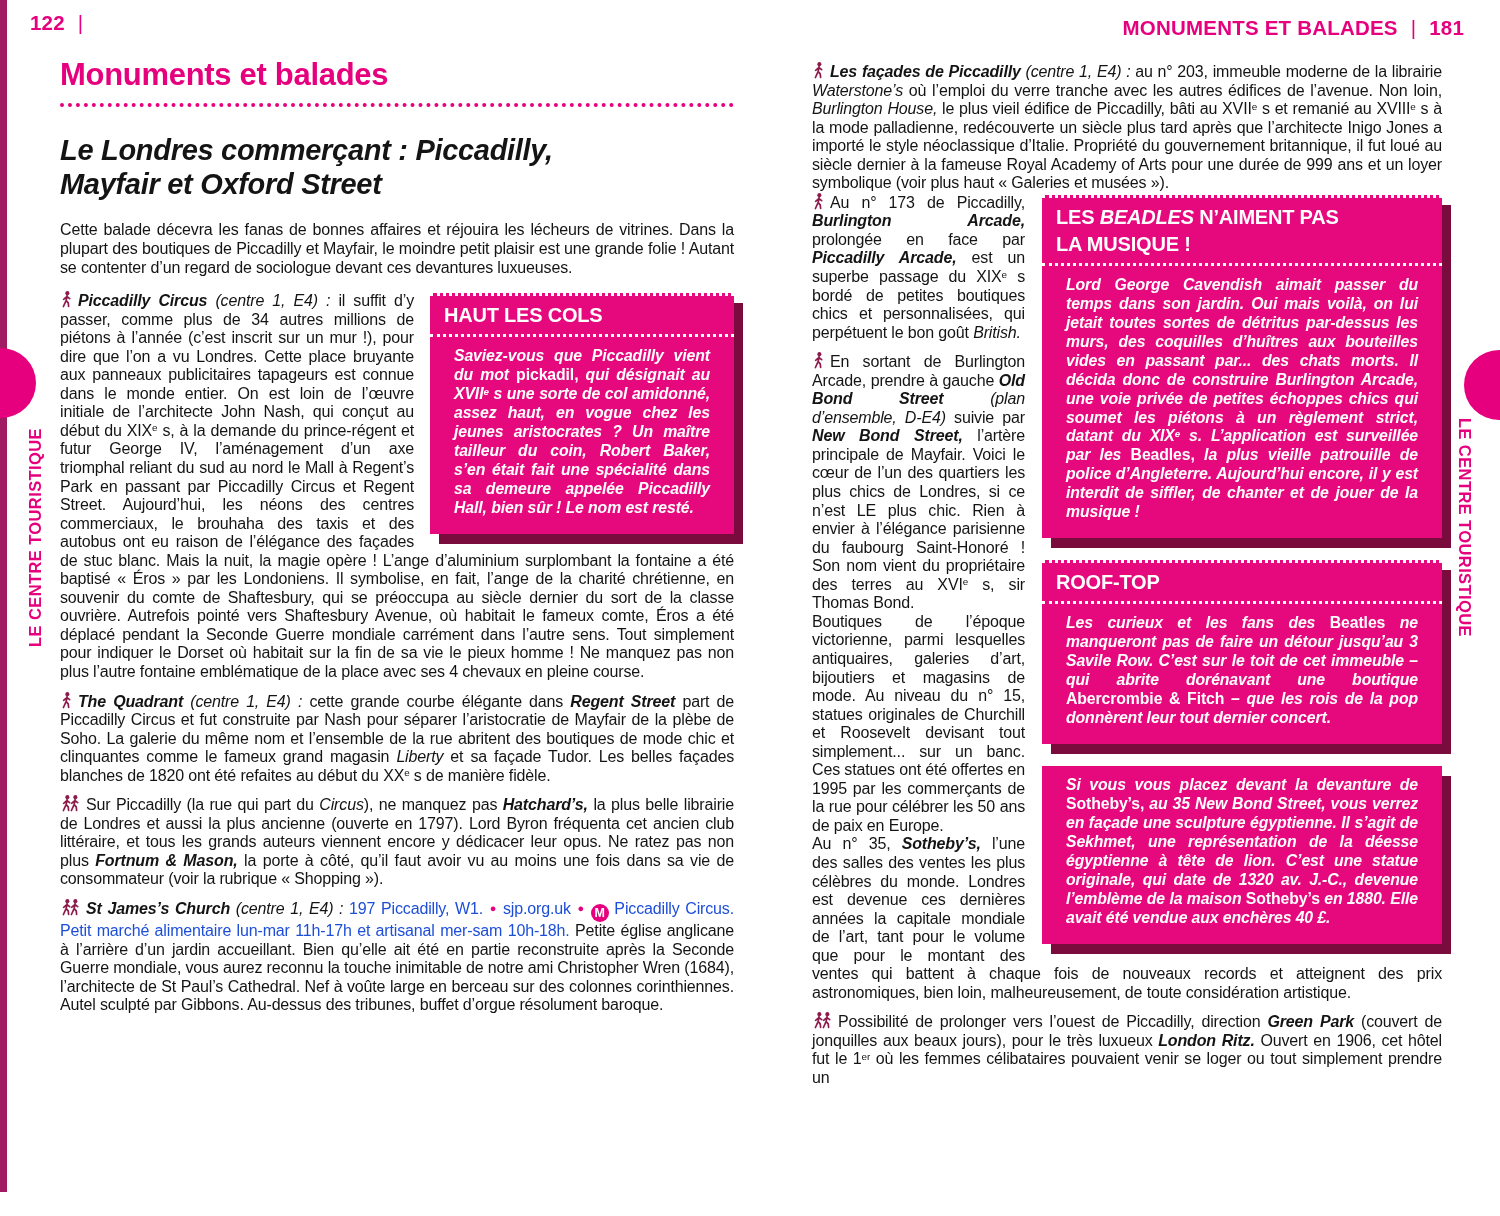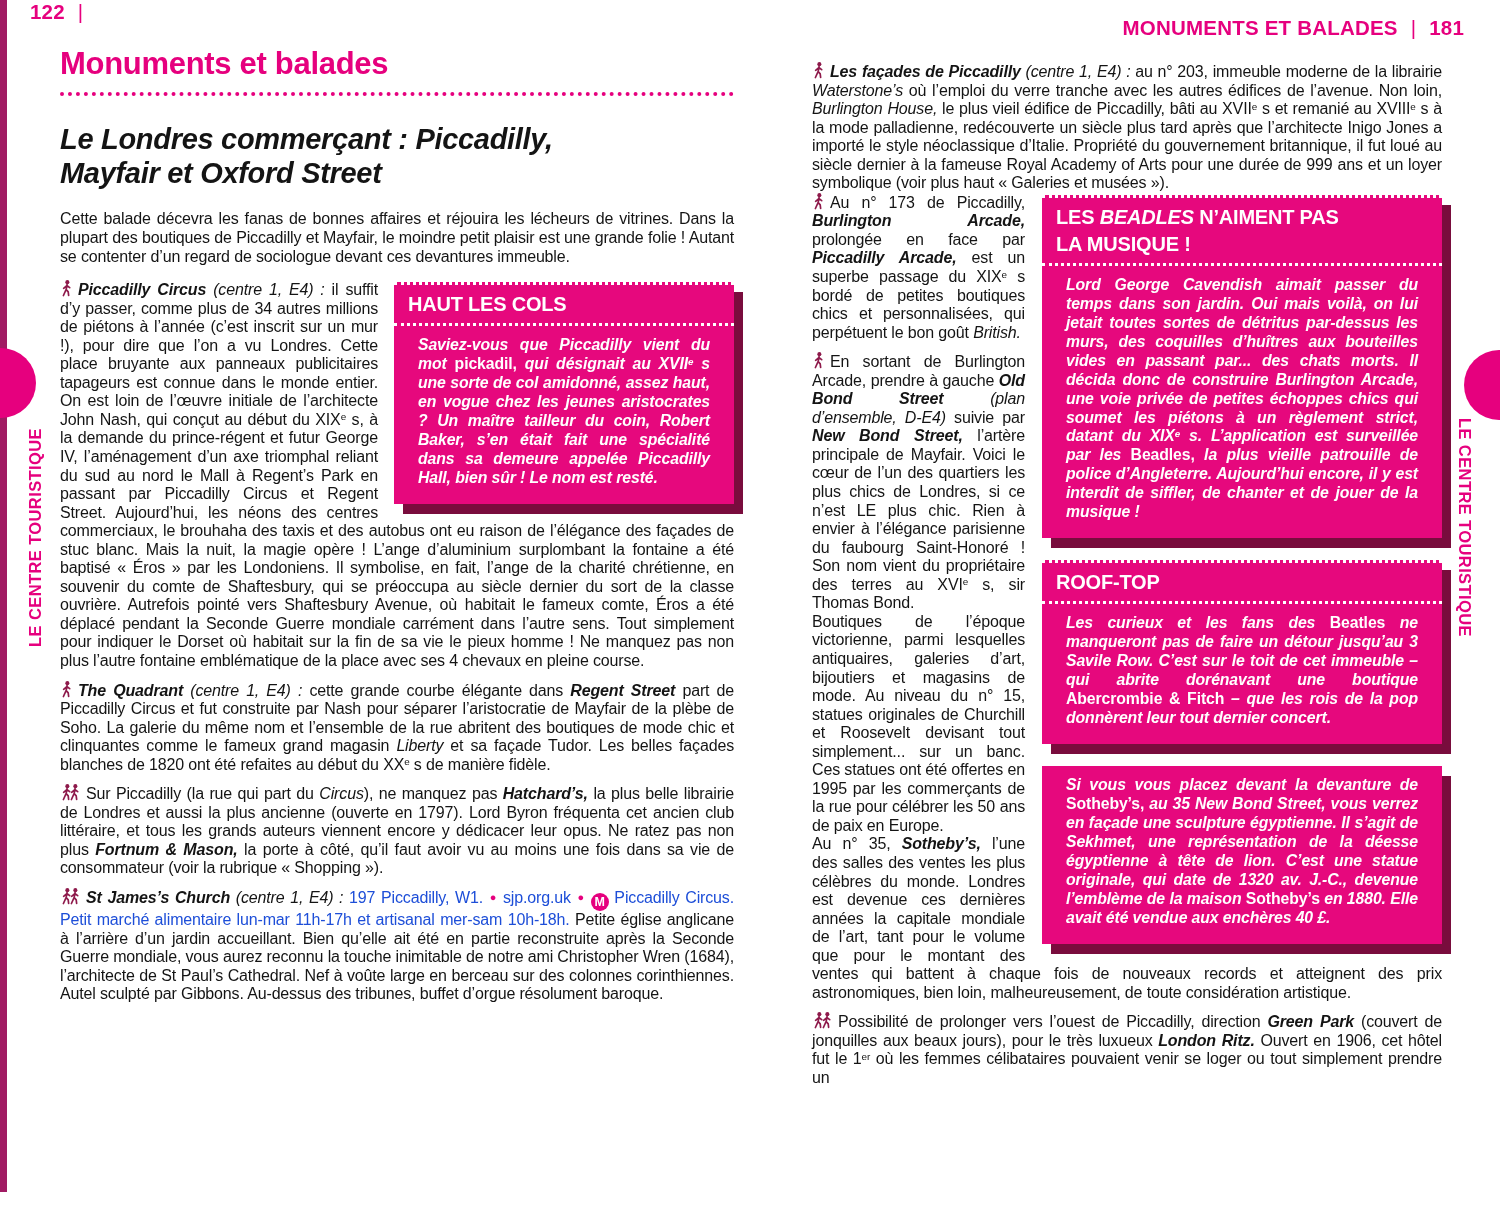--- a/index.html
+++ b/index.html
@@ -13,7 +13,7 @@
   #left-tab{left:26px;top:428px;writing-mode:vertical-rl;transform:rotate(180deg);}
   #right-tab{right:26px;top:418px;writing-mode:vertical-rl;}
   
-  #page-left{position:absolute;left:60px;top:0;width:674px;}
+  #page-left{position:absolute;left:60px;top:11px;width:674px;}
   #page-right{position:absolute;left:812px;top:16px;width:630px;}
   .page-head{display:flex;align-items:baseline;gap:13px;color:#e6007e;font-weight:bold;font-size:20.5px;letter-spacing:.2px;}
   .head-left{margin-left:-30px;}

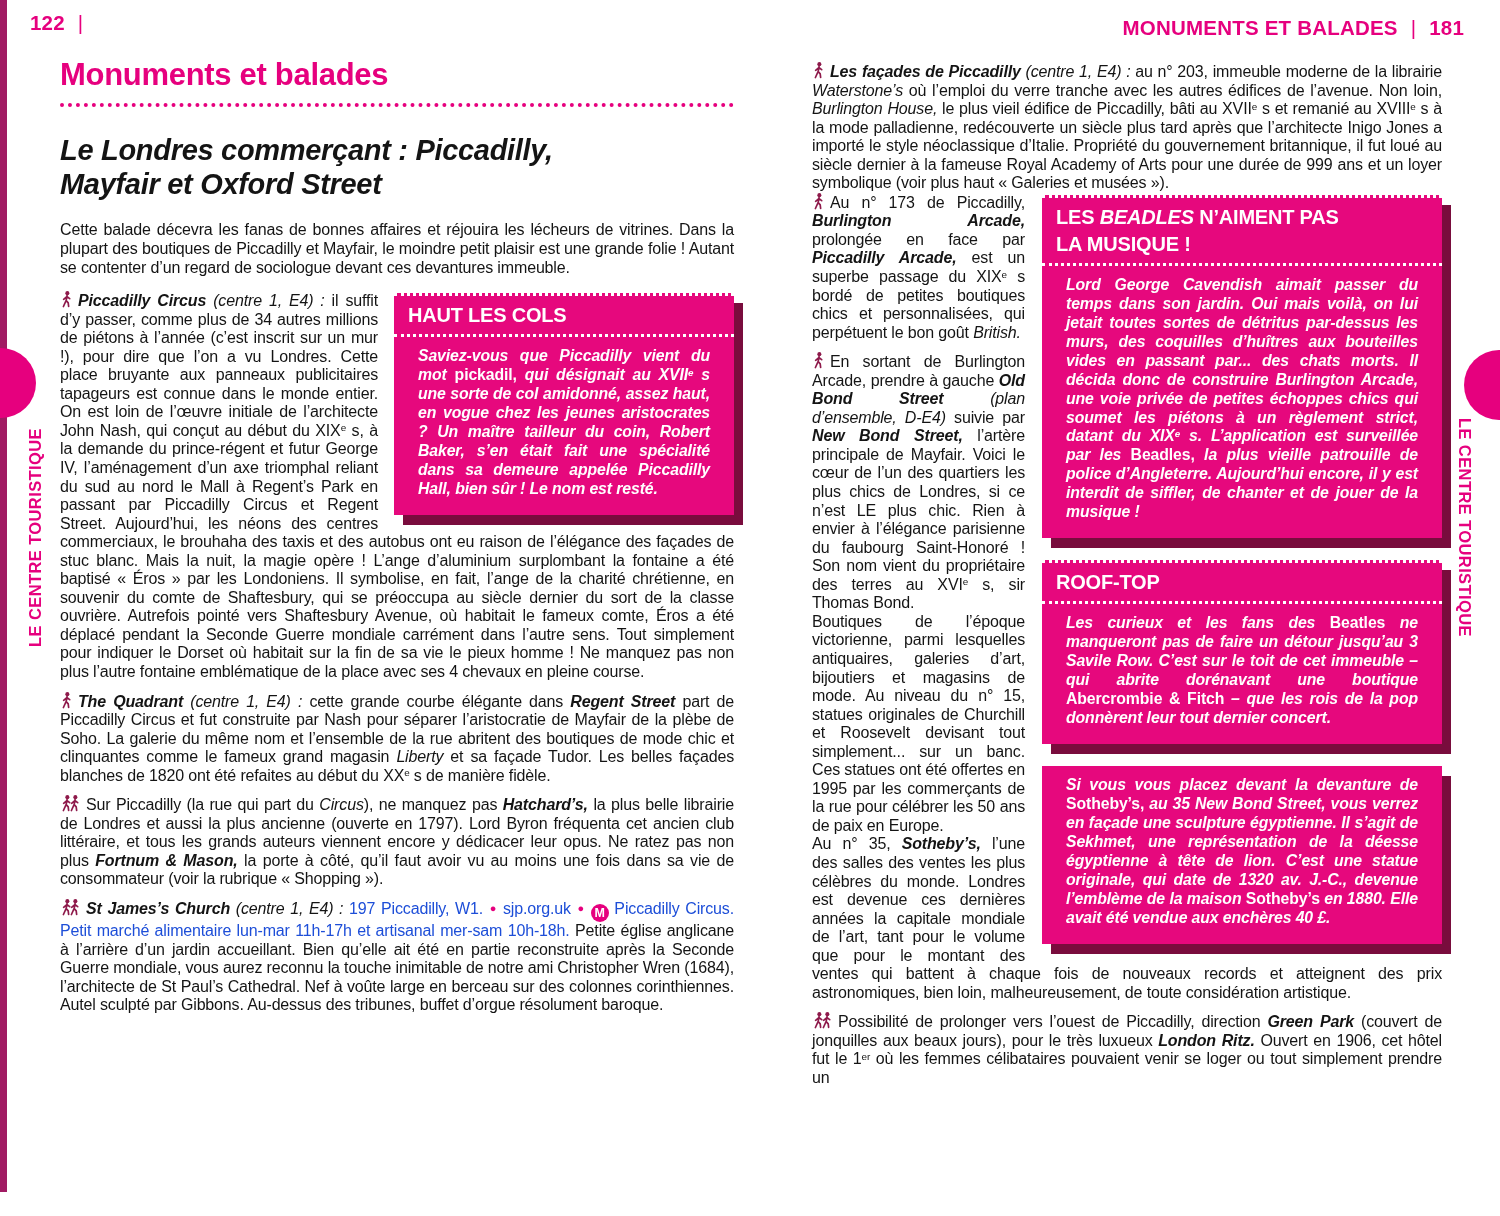--- a/index.html
+++ b/index.html
@@ -69,7 +69,7 @@
   <h1 class="section-title">Monuments et balades</h1>
   <h2 class="subtitle">Le Londres commerçant : Piccadilly,
 Mayfair et Oxford Street</h2>
-  <p class="entry intro">Cette balade décevra les fanas de bonnes affaires et réjouira les lécheurs de vitrines. Dans la plupart des boutiques de Piccadilly et Mayfair, le moindre petit plaisir est une grande folie ! Autant se contenter d’un regard de sociologue devant ces devantures immeuble.</p>
+  <p class="entry intro">Cette balade décevra les fanas de bonnes affaires et réjouira les lécheurs de vitrines. Dans la plupart des boutiques de Piccadilly et Mayfair, le moindre petit plaisir est une grande folie ! Autant se contenter d’un regard de sociologue devant ces devantures luxueuses.</p>
   <div class="flow">
     <aside class="pink-box haut-box">
       <div class="box-title"><span>HAUT LES COLS</span></div>

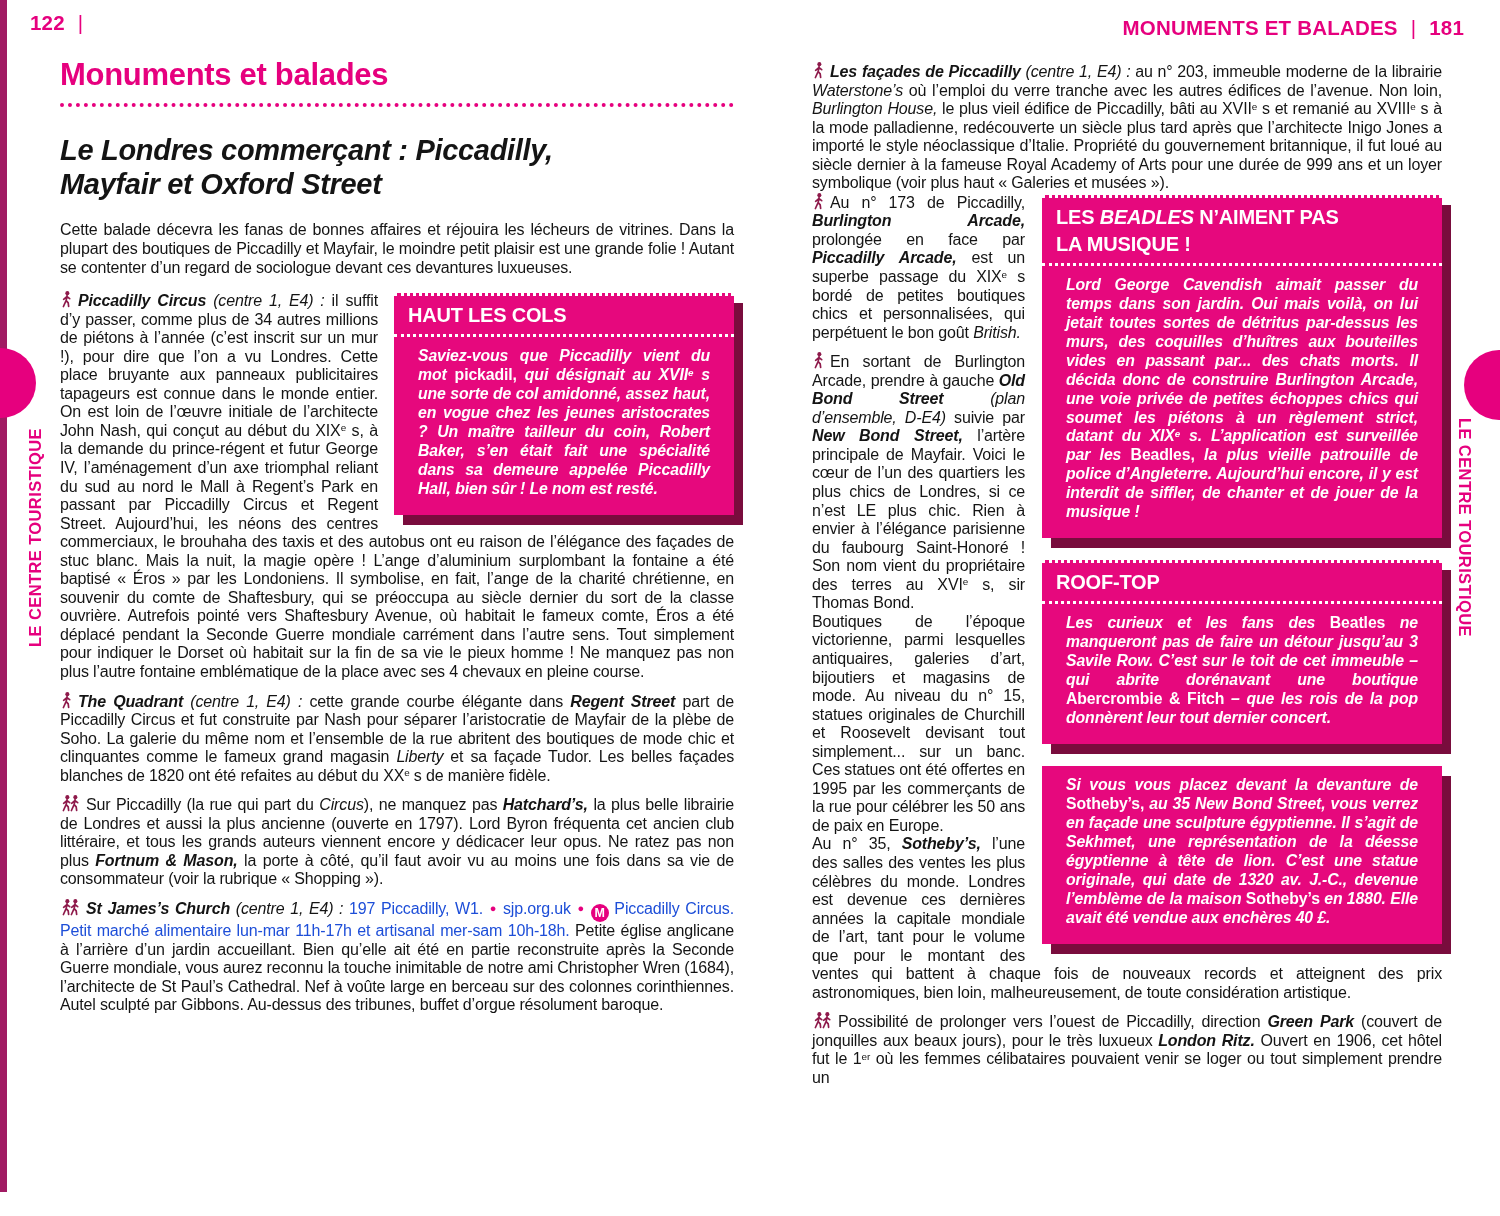--- a/index.html
+++ b/index.html
@@ -48,7 +48,7 @@
              border-top:3px dotted #fff;border-bottom:3px dotted #fff;white-space:pre-line;letter-spacing:-.2px;}
   .box-body{padding:10px 24px 16px;font-style:italic;font-weight:bold;font-size:15.8px;line-height:1.2;
             text-align:justify;letter-spacing:-.1px;}
-  .haut-box{float:right;width:340px;margin:2px 0 10px 16px;}
+  .haut-box{float:right;width:304px;margin:2px 0 10px 16px;}
   .box-right{float:right;clear:right;width:400px;margin:2px 0 20px 17px;}
   .flow::after{content:"";display:block;clear:both;}
 </style>

